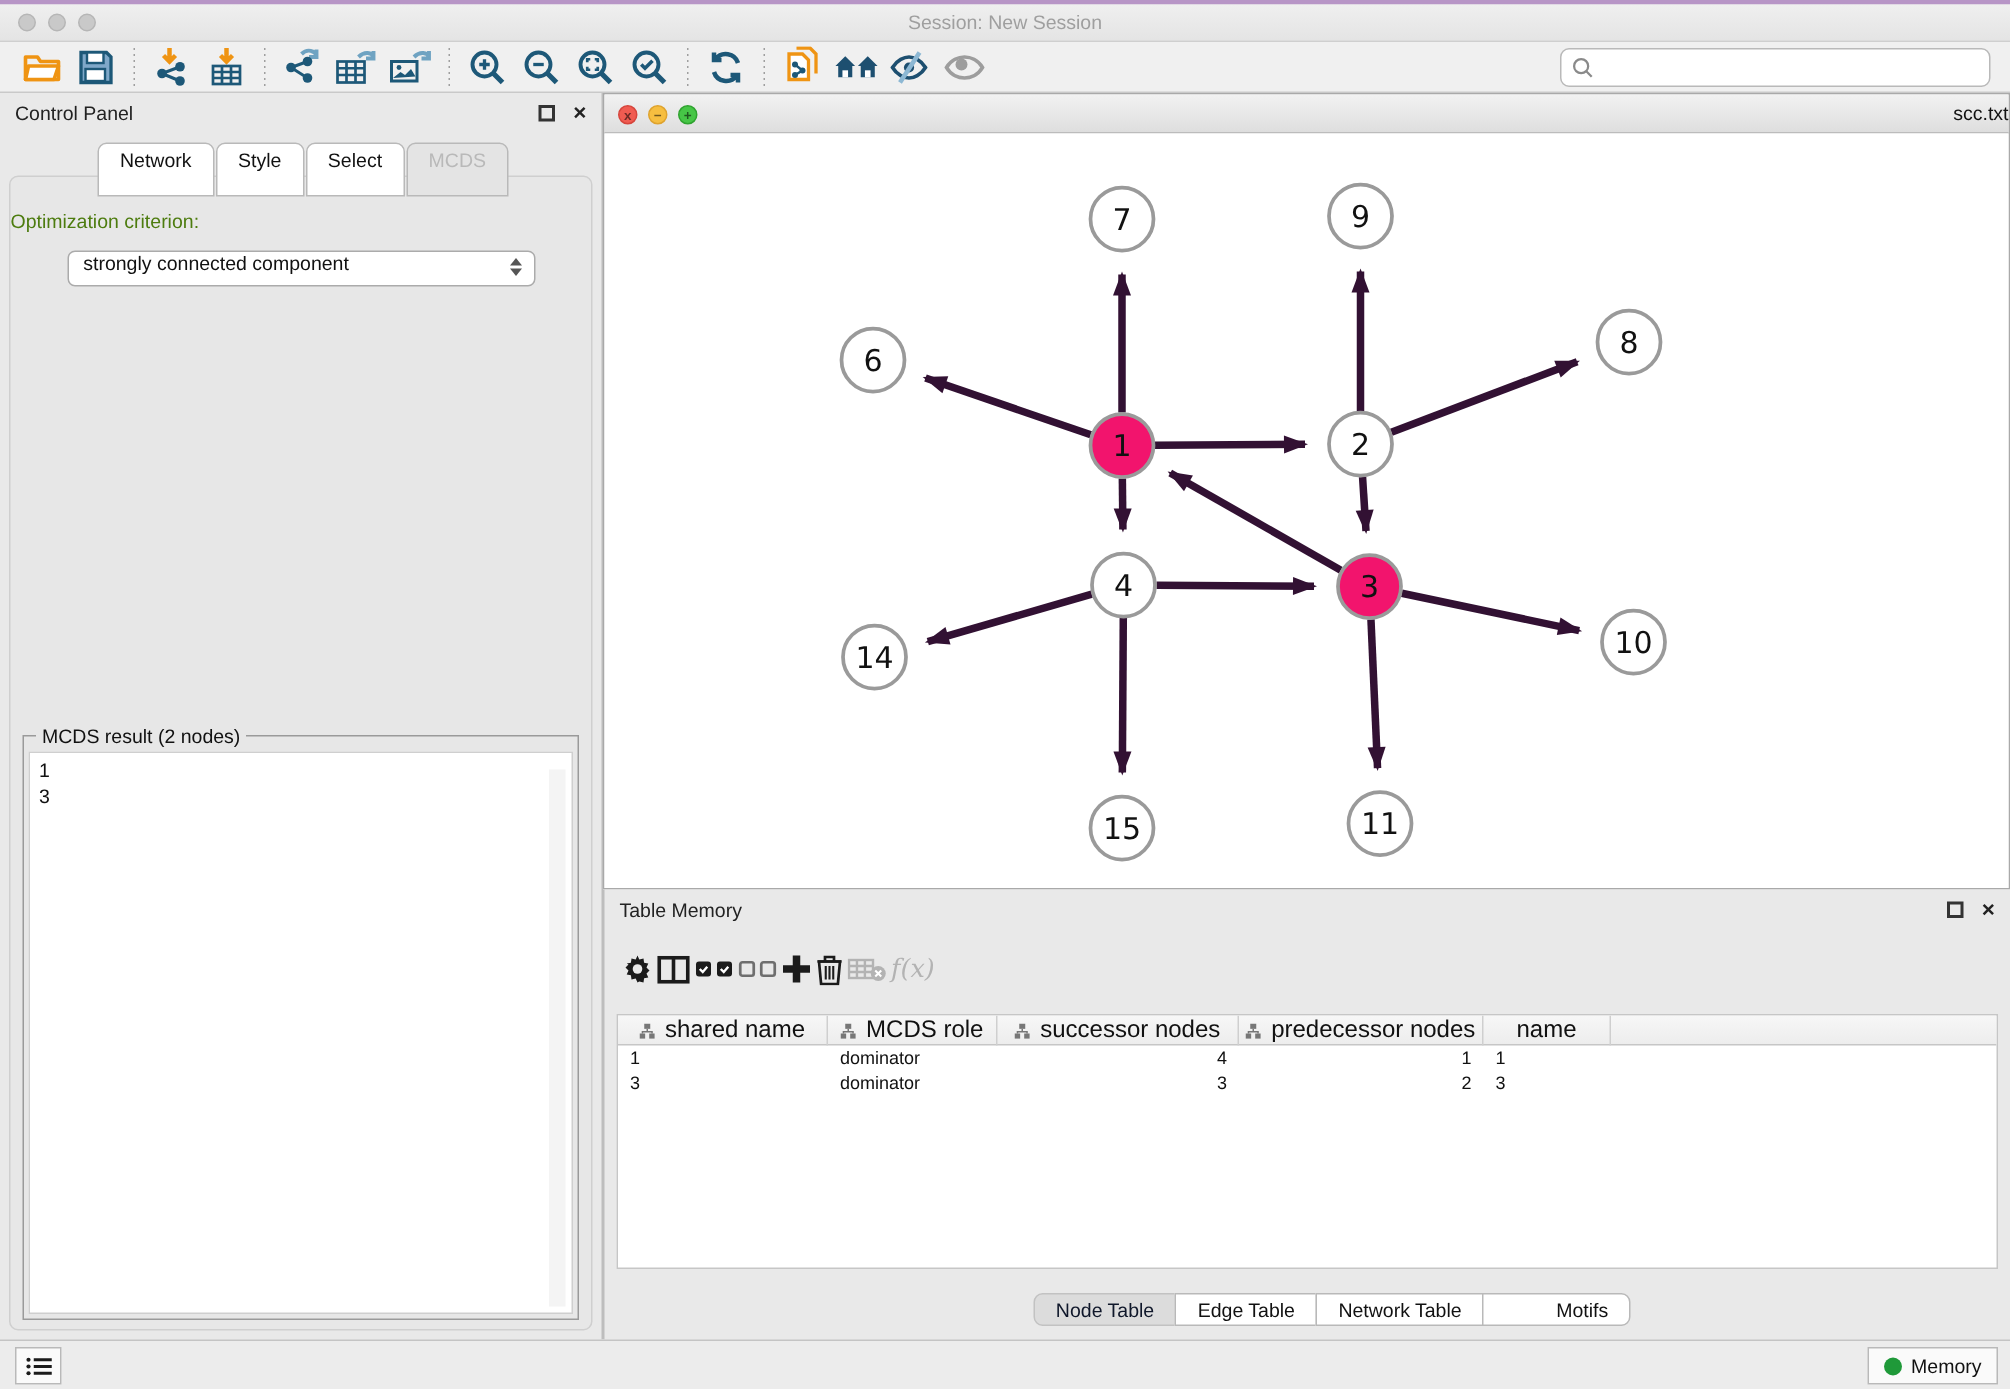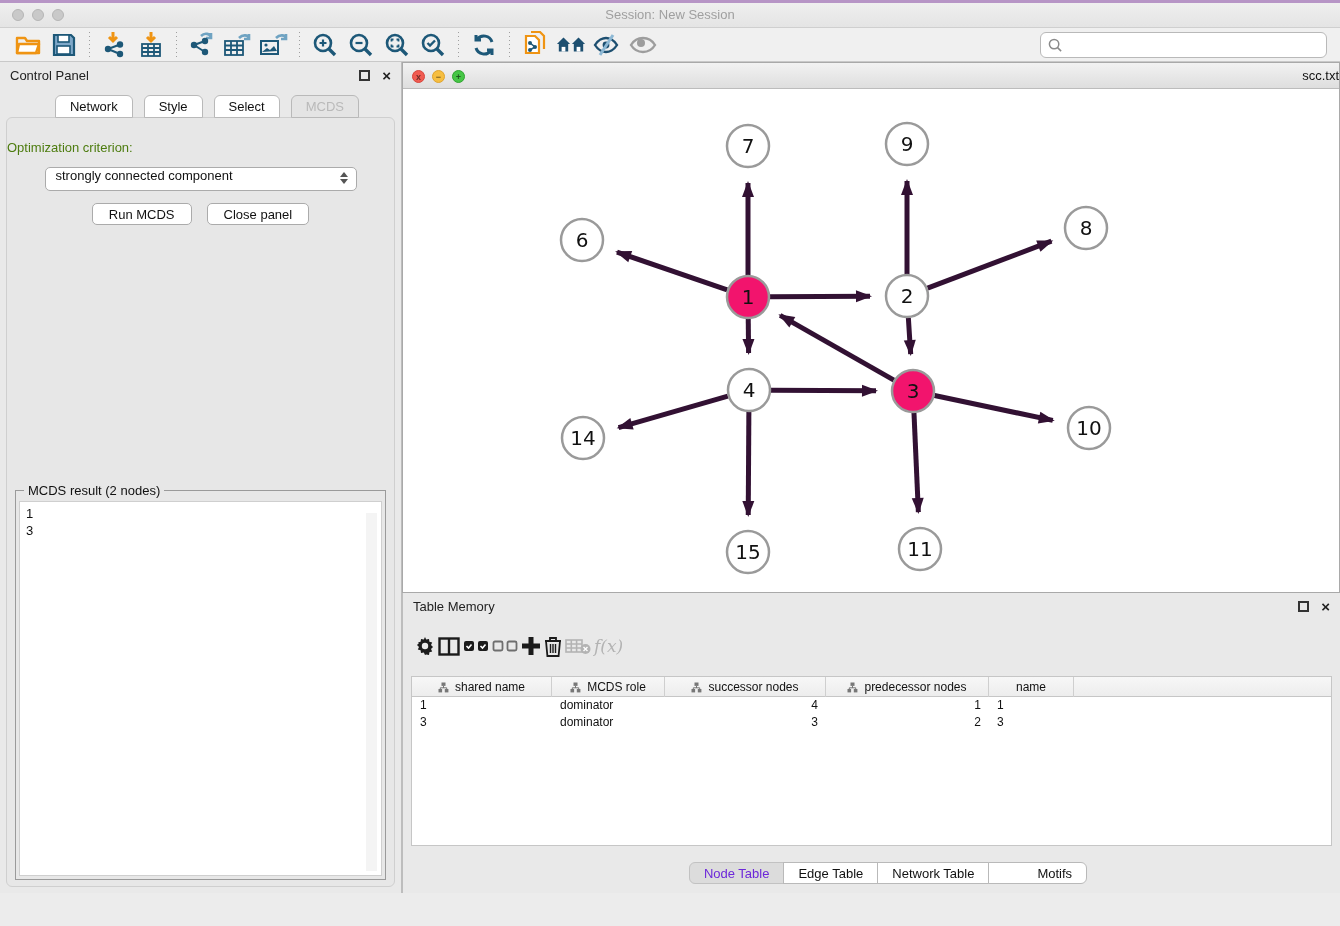--- a/index.html
+++ b/index.html
@@ -26,7 +26,7 @@
   .ph-float { width:11px; height:11px; border:2px solid #333; margin-right:12px; }
   .ph-close { font-size:15px; font-weight:bold; color:#222; line-height:11px; }
   .cp-tabs { position:absolute; left:0; right:0; top:33px; display:flex; justify-content:center; z-index:2; }
-  .tab { font-size:13px; padding:3px 14px; border:1px solid #b9b9b9; background:#fff; color:#111; border-radius:6px 6px 0 0; margin:0 -1px 0 12px; height:23px; }
+  .tab { font-size:13px; padding:3px 14px; border:1px solid #b9b9b9; background:#fff; color:#111; border-radius:6px 6px 0 0; margin:0 -1px 0 2px; height:36px; }
   .tab.active { background:#e4e4e4; color:#b9b9b9; }
   .cp-box { position:absolute; left:6px; right:6px; top:55px; bottom:6px; background:#e7e7e7; border:1px solid #cfcfcf; border-radius:6px; }
   .opt-label { margin-top:22px; text-align:left; font-size:13px; color:#4d7c0f; }

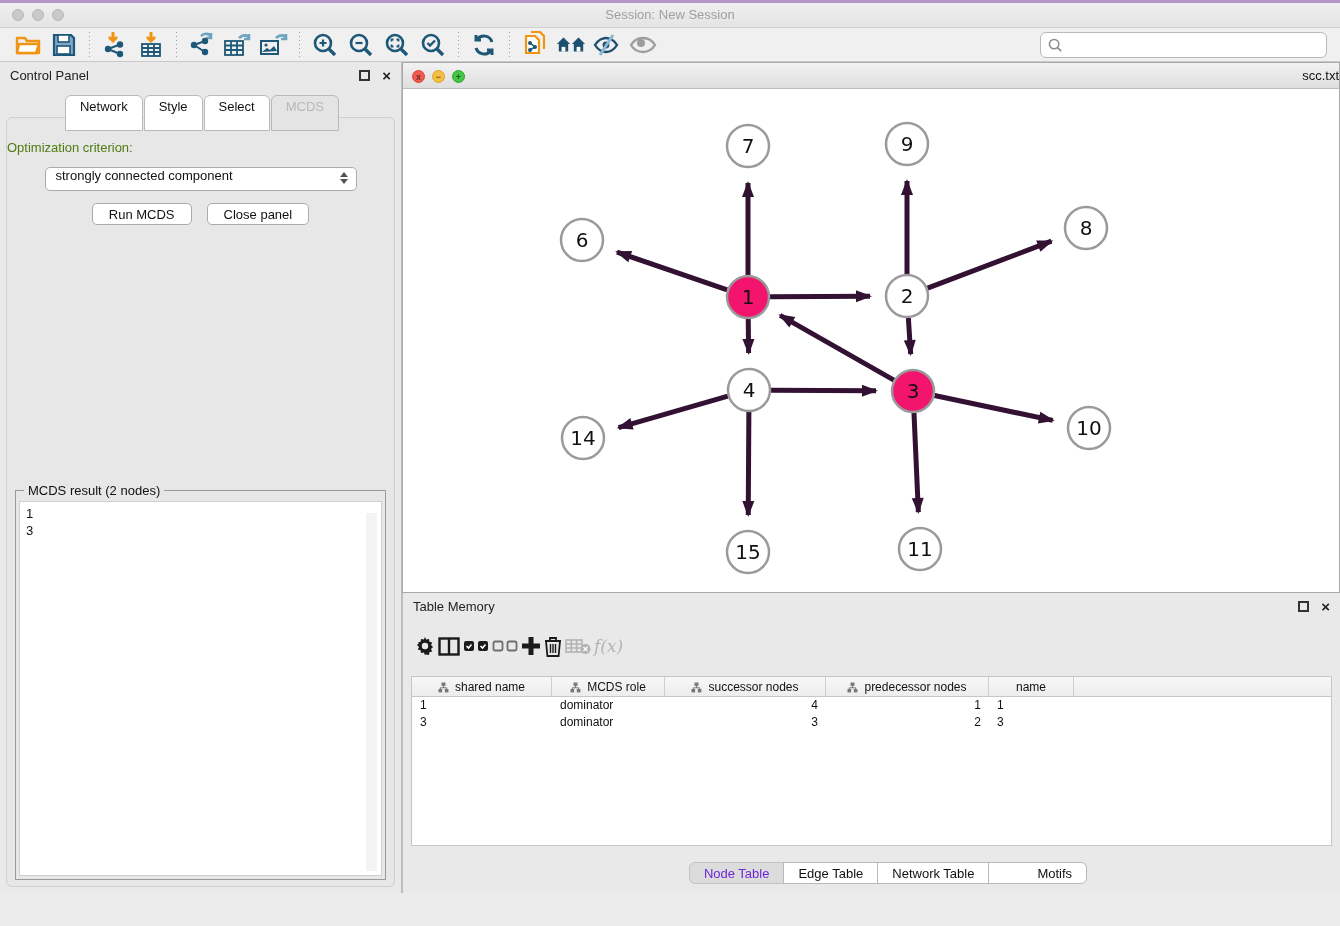--- a/index.html
+++ b/index.html
@@ -251,10 +251,6 @@
             <i class="dd-up"></i>
             <i class="dd-down"></i>
           </span>
-      </div>
-      <div class="cp-buttons">
-        <button class="btn">Run MCDS</button>
-        <button class="btn">Close panel</button>
       </div>
       <div class="result-group">
         <span class="result-legend">MCDS result (2 nodes)</span>

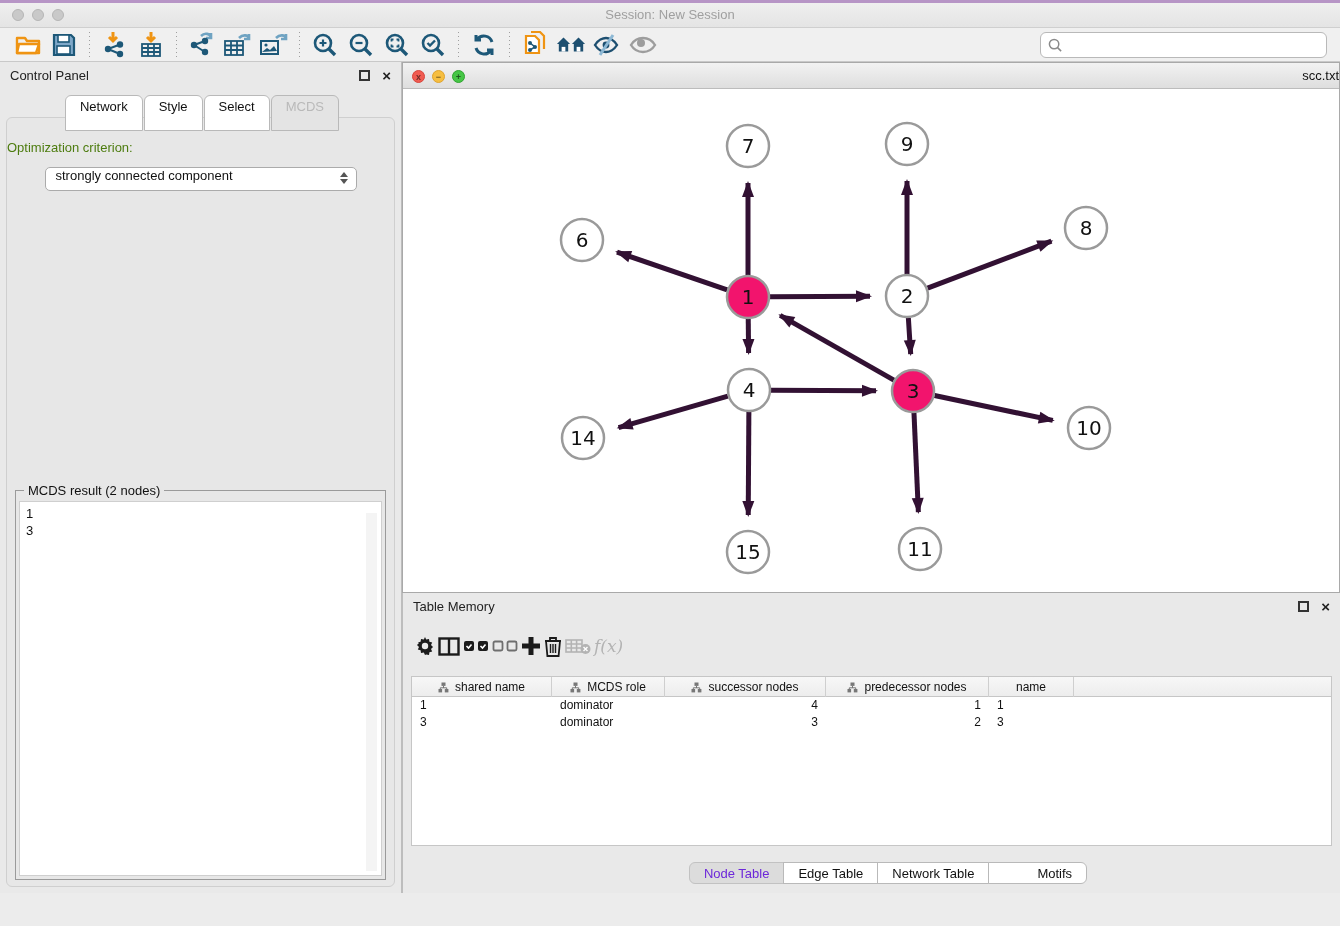--- a/index.html
+++ b/index.html
@@ -61,7 +61,7 @@
   .fx { font-family:"DejaVu Serif","Liberation Serif",serif; font-style:italic; font-size:17px; color:#b3b3b3; }
   .tp-table { position:absolute; left:8px; right:8px; top:83px; bottom:47px; background:#fff; border:1px solid #c6c6c6; overflow:hidden; }
   .thead { display:flex; background:linear-gradient(#f7f7f7,#ededed); border-bottom:1px solid #c6c6c6; height:20px; }
-  .th { display:flex; align-items:center; justify-content:center; gap:6px; font-size:12px; color:#111; border-right:1px solid #cfcfcf; height:20px; }
+  .th { display:flex; align-items:center; justify-content:center; gap:6px; font-size:16px; color:#111; border-right:1px solid #cfcfcf; height:20px; }
   .trow { display:flex; height:17px; font-size:12px; color:#111; }
   .td { padding:1px 8px 0; }
   .td.r { text-align:right; }

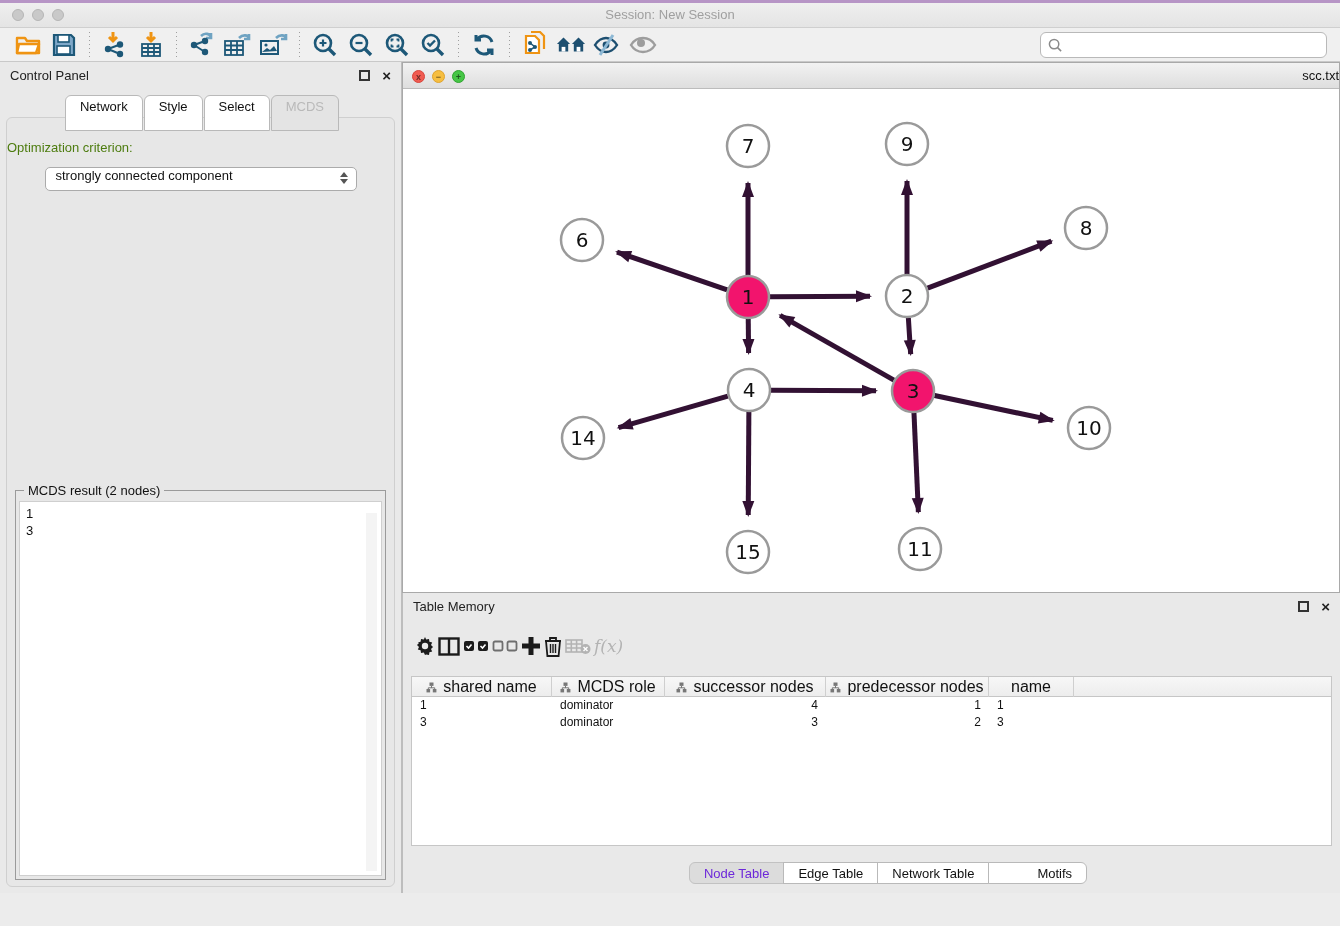--- a/index.html
+++ b/index.html
@@ -70,7 +70,7 @@
   .tp-tabs .tab.first { border-radius:6px 0 0 6px; }
   .tp-tabs .tab.mid { border-radius:0; }
   .tp-tabs .tab.last { border-radius:0 6px 6px 0;padding-left:48px; }
-  .tp-tabs .tab.active { background:#dcdcdc; color:#6d28d9; border-color:#c2c2c2;margin-left:32px; }
+  .tp-tabs .tab.active { background:#dcdcdc; color:#0f172a; border-color:#c2c2c2;margin-left:32px; }
 
   
   .statusbar { position:absolute; left:0; bottom:0; right:0; height:33px; background:#ececec; border-top:1px solid #c4c4c4; }

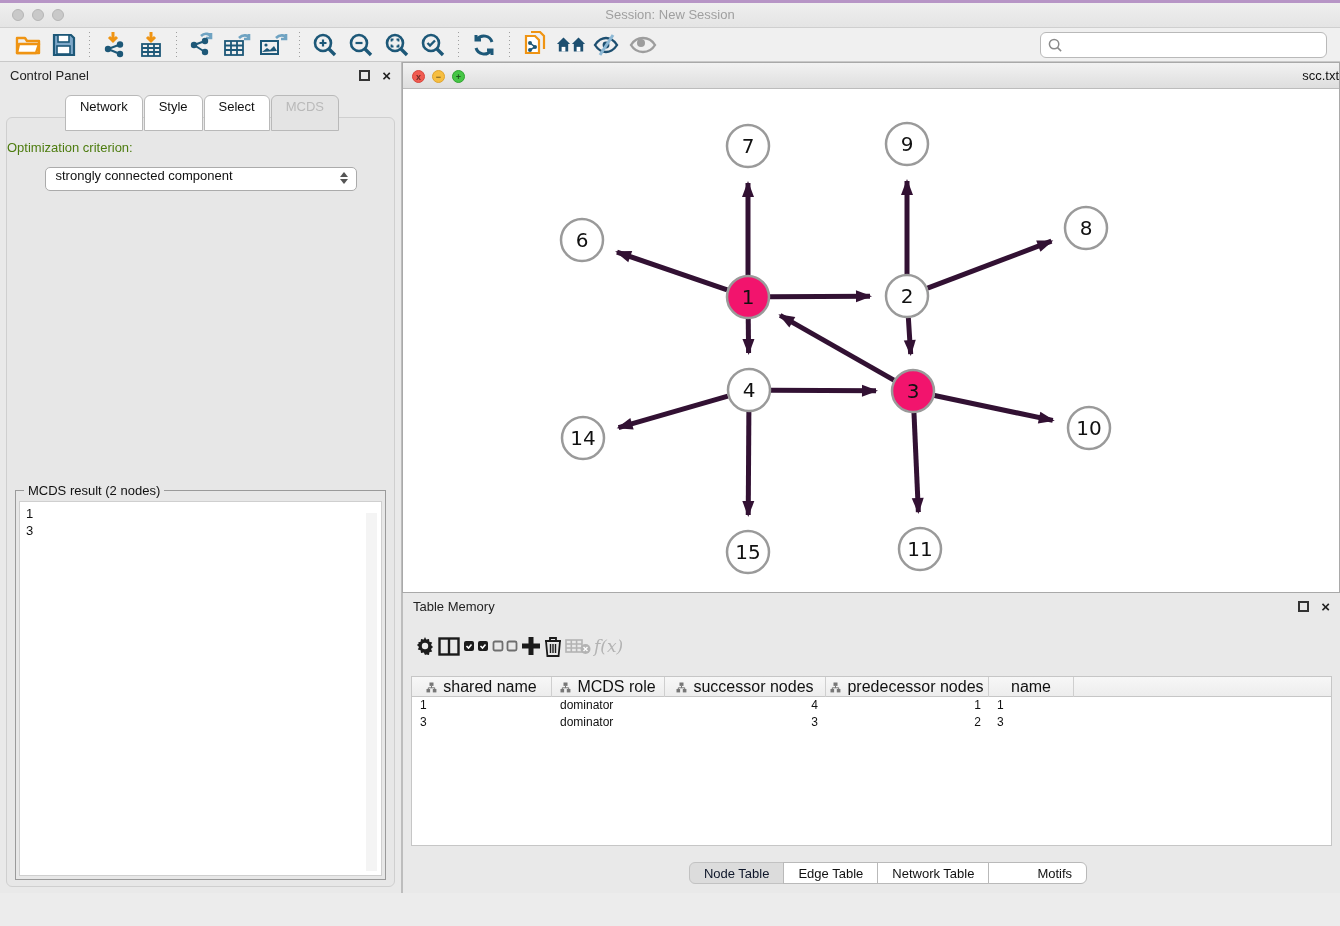--- a/index.html
+++ b/index.html
@@ -443,6 +443,20 @@
     </div>
   </div>
 
+  <div class="statusbar">
+    <span class="sb-left">
+      <svg width="18" height="14" viewBox="0 0 18 14">
+          <circle cx="2" cy="2.5" r="1.4" fill="#1b1b1b"></circle>
+          <circle cx="2" cy="7" r="1.4" fill="#1b1b1b"></circle>
+          <circle cx="2" cy="11.5" r="1.4" fill="#1b1b1b"></circle>
+          <path d="M5.5 2.5h12M5.5 7h12M5.5 11.5h12" stroke="#1b1b1b" stroke-width="2"></path>
+        </svg>
+    </span>
+    <span class="sb-mem">
+      <span class="mem-dot"></span>
+      <span>Memory</span>
+    </span>
+  </div>
 
 </div>
 

